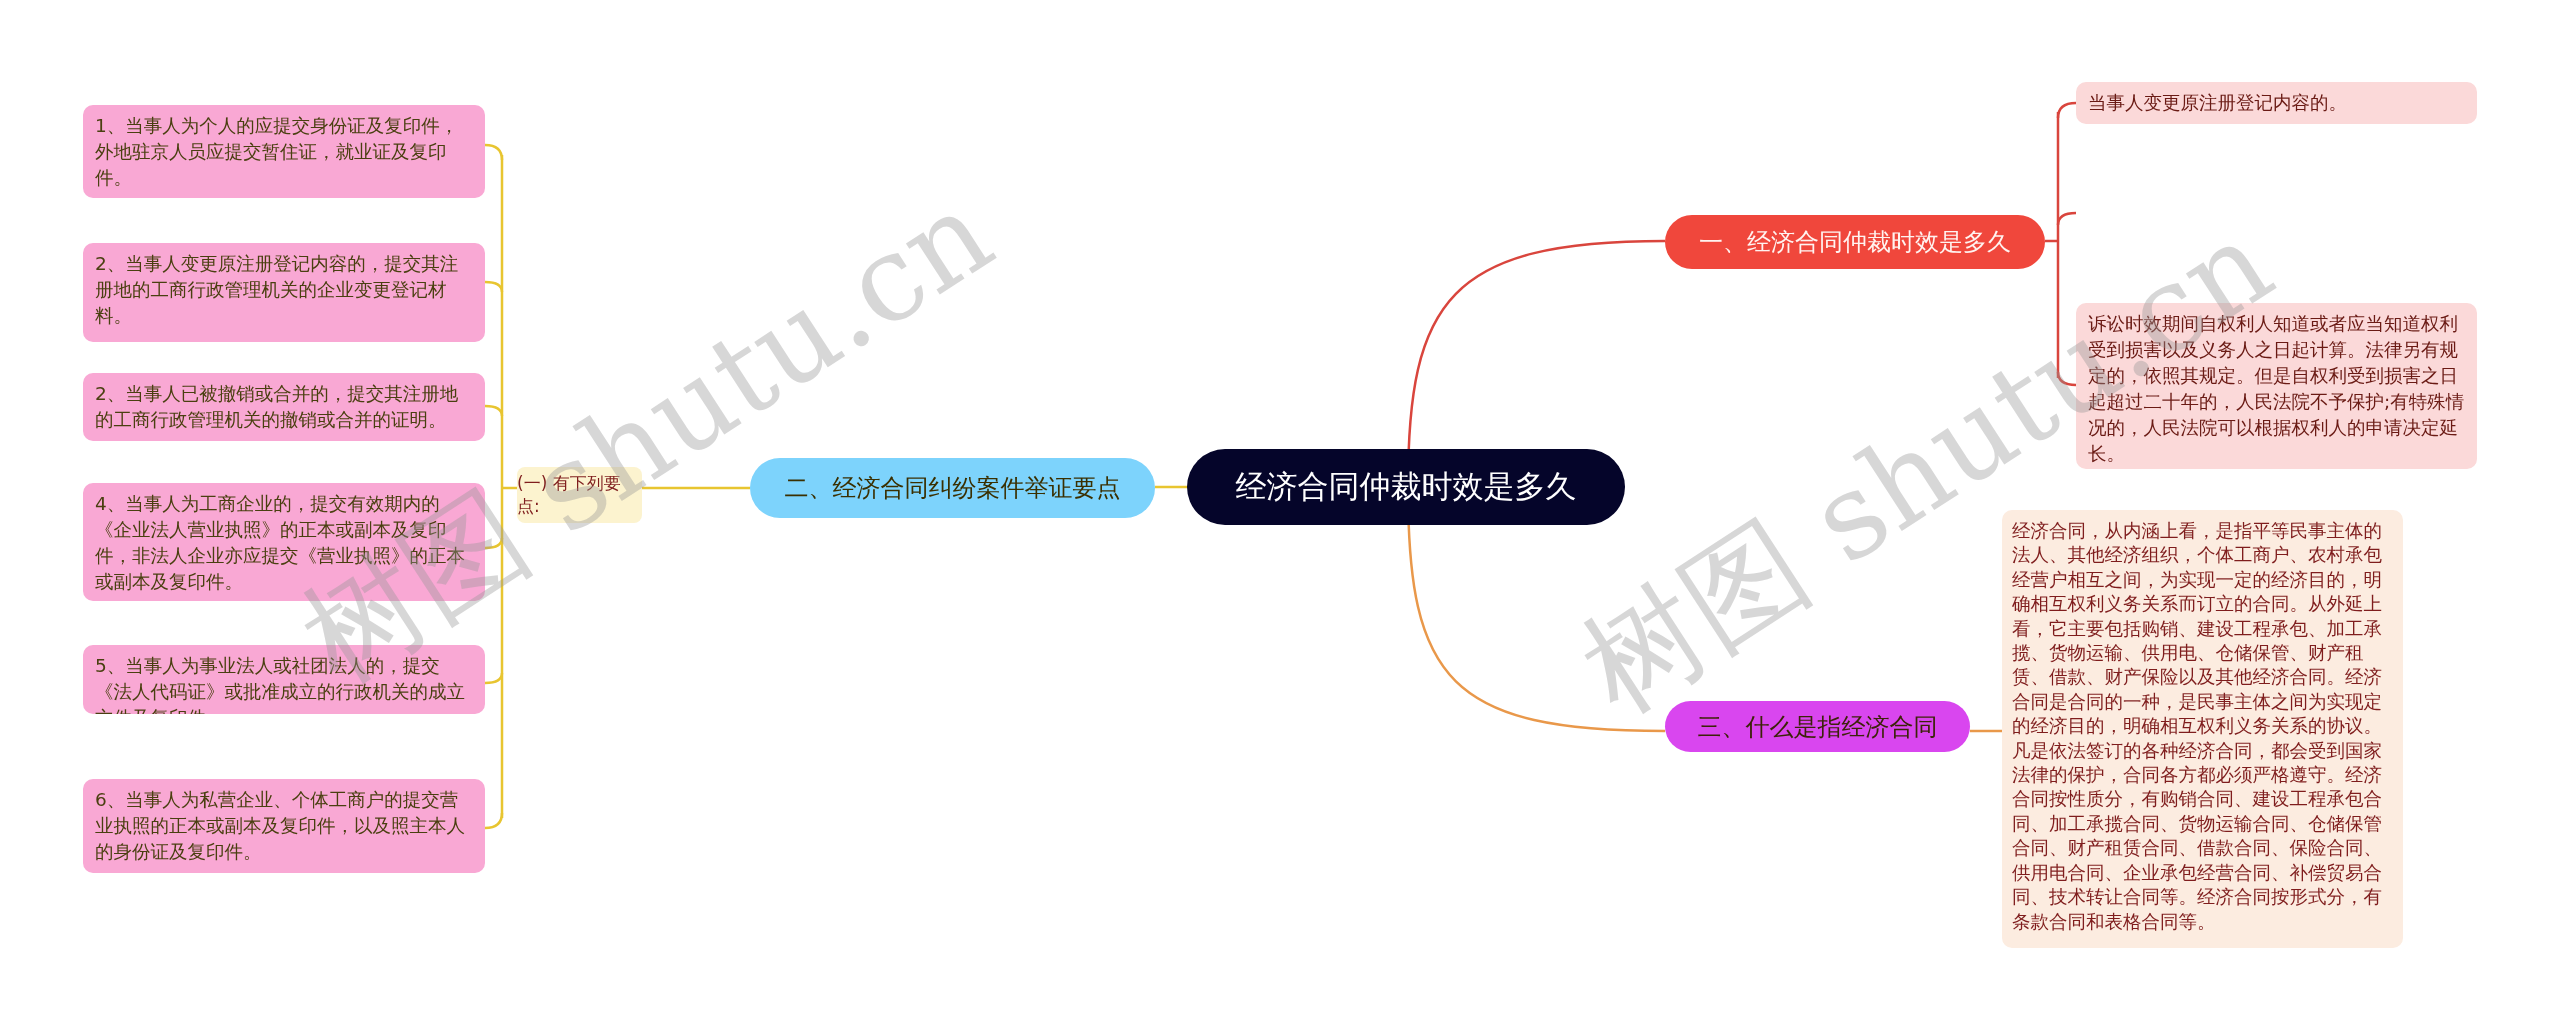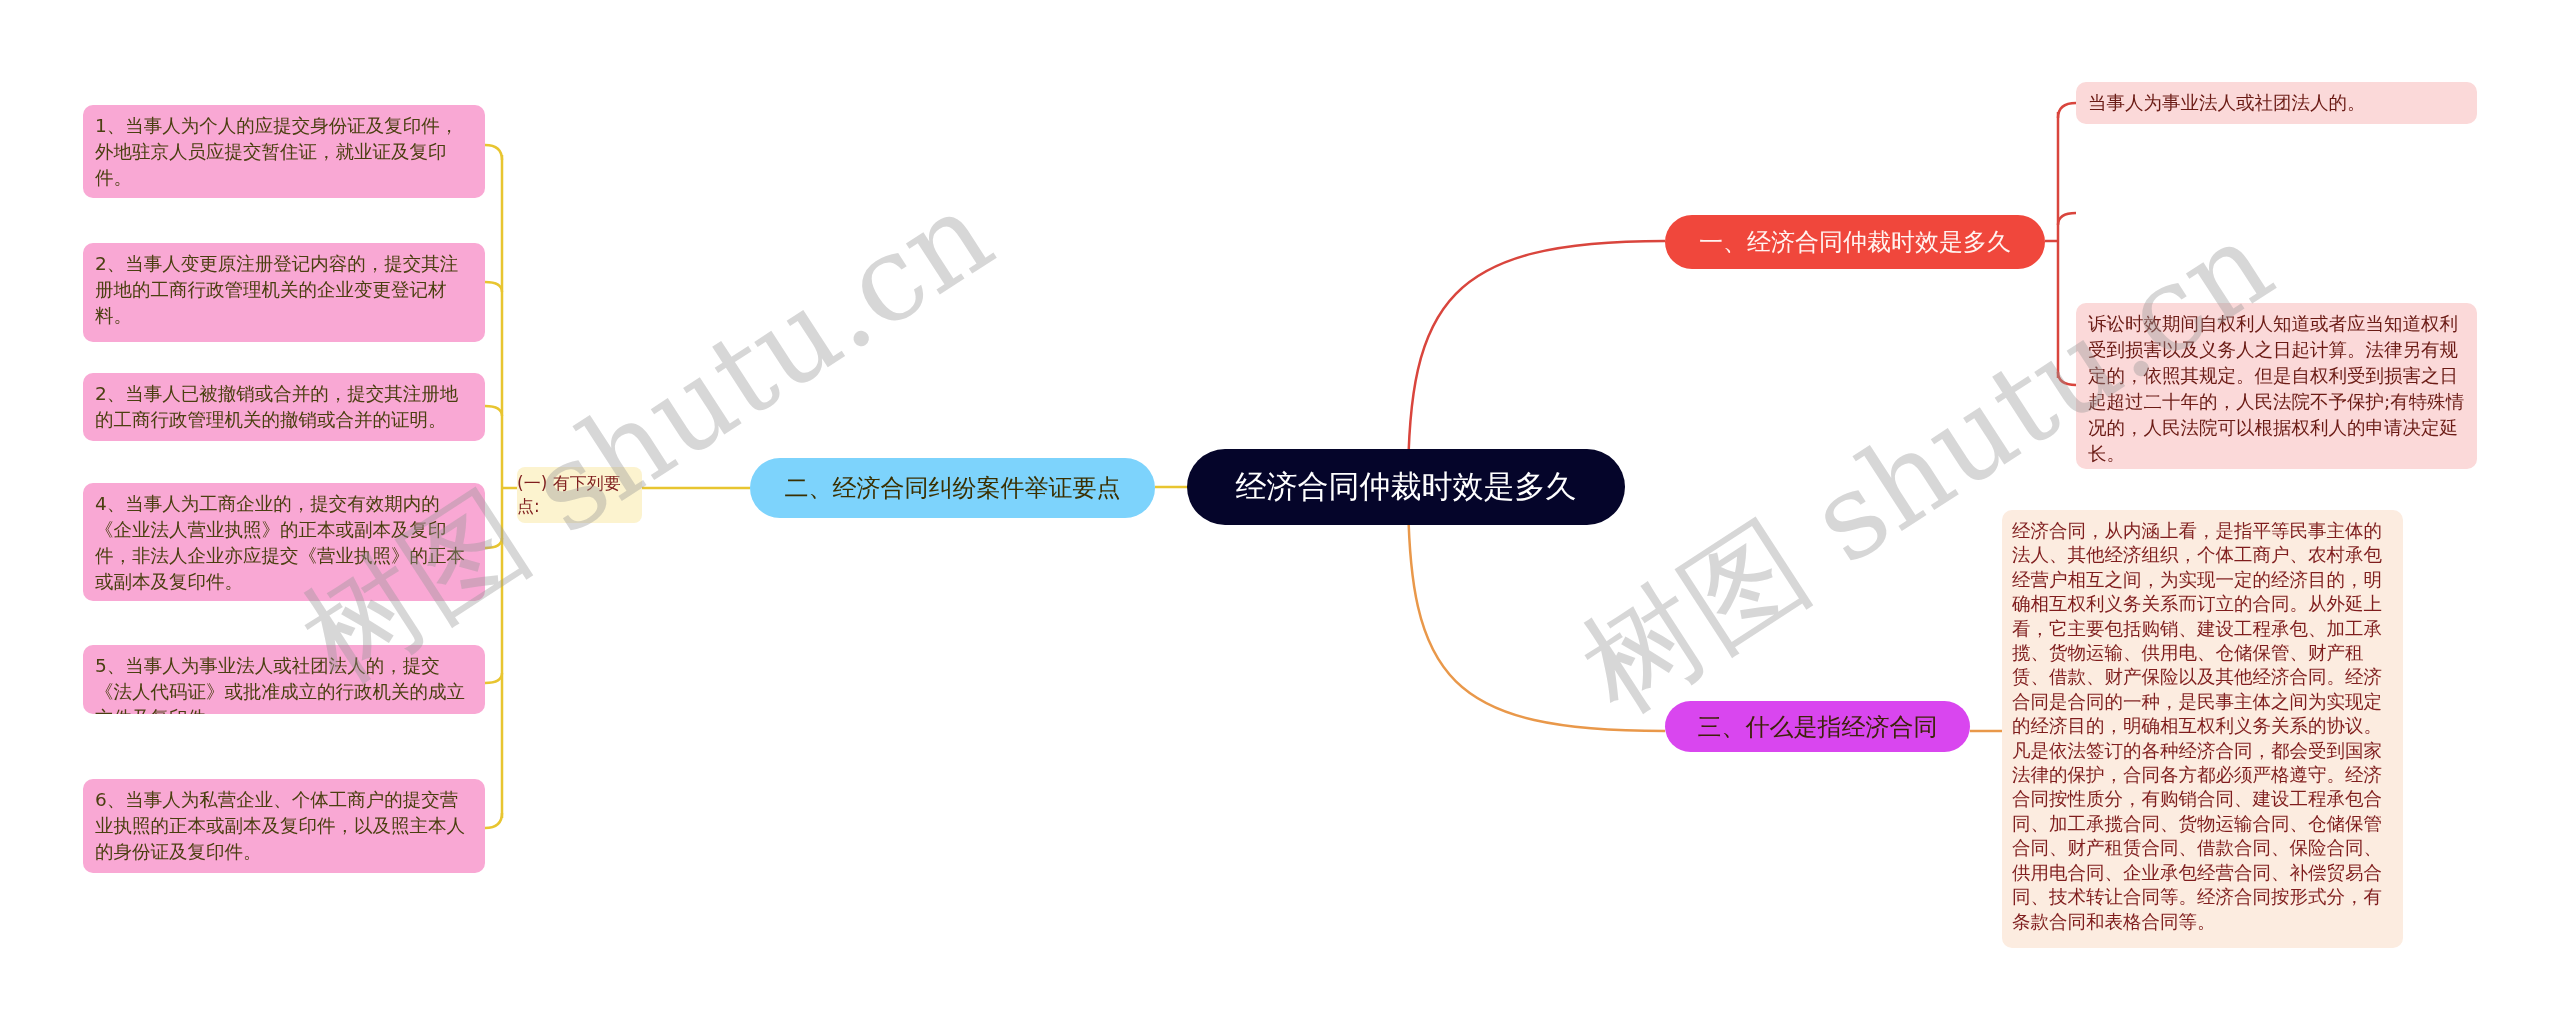--- a/index.html
+++ b/index.html
@@ -85,7 +85,7 @@
     <span>一、经济合同仲裁时效是多久</span>
   </div>
   <div class="node leaf leaf-p" style="top:82px;height:42px;">
-    <span>当事人为事业法人或社团法人的。</span>
+    <span>当事人变更原注册登记内容的。</span>
   </div>
   <div class="node leaf leaf-p" style="top:303px;height:166px;">
     <span>诉讼时效期间自权利人知道或者应当知道权利受到损害以及义务人之日起计算。法律另有规定的，依照其规定。但是自权利受到损害之日起超过二十年的，人民法院不予保护;有特殊情况的，人民法院可以根据权利人的申请决定延长。</span>

